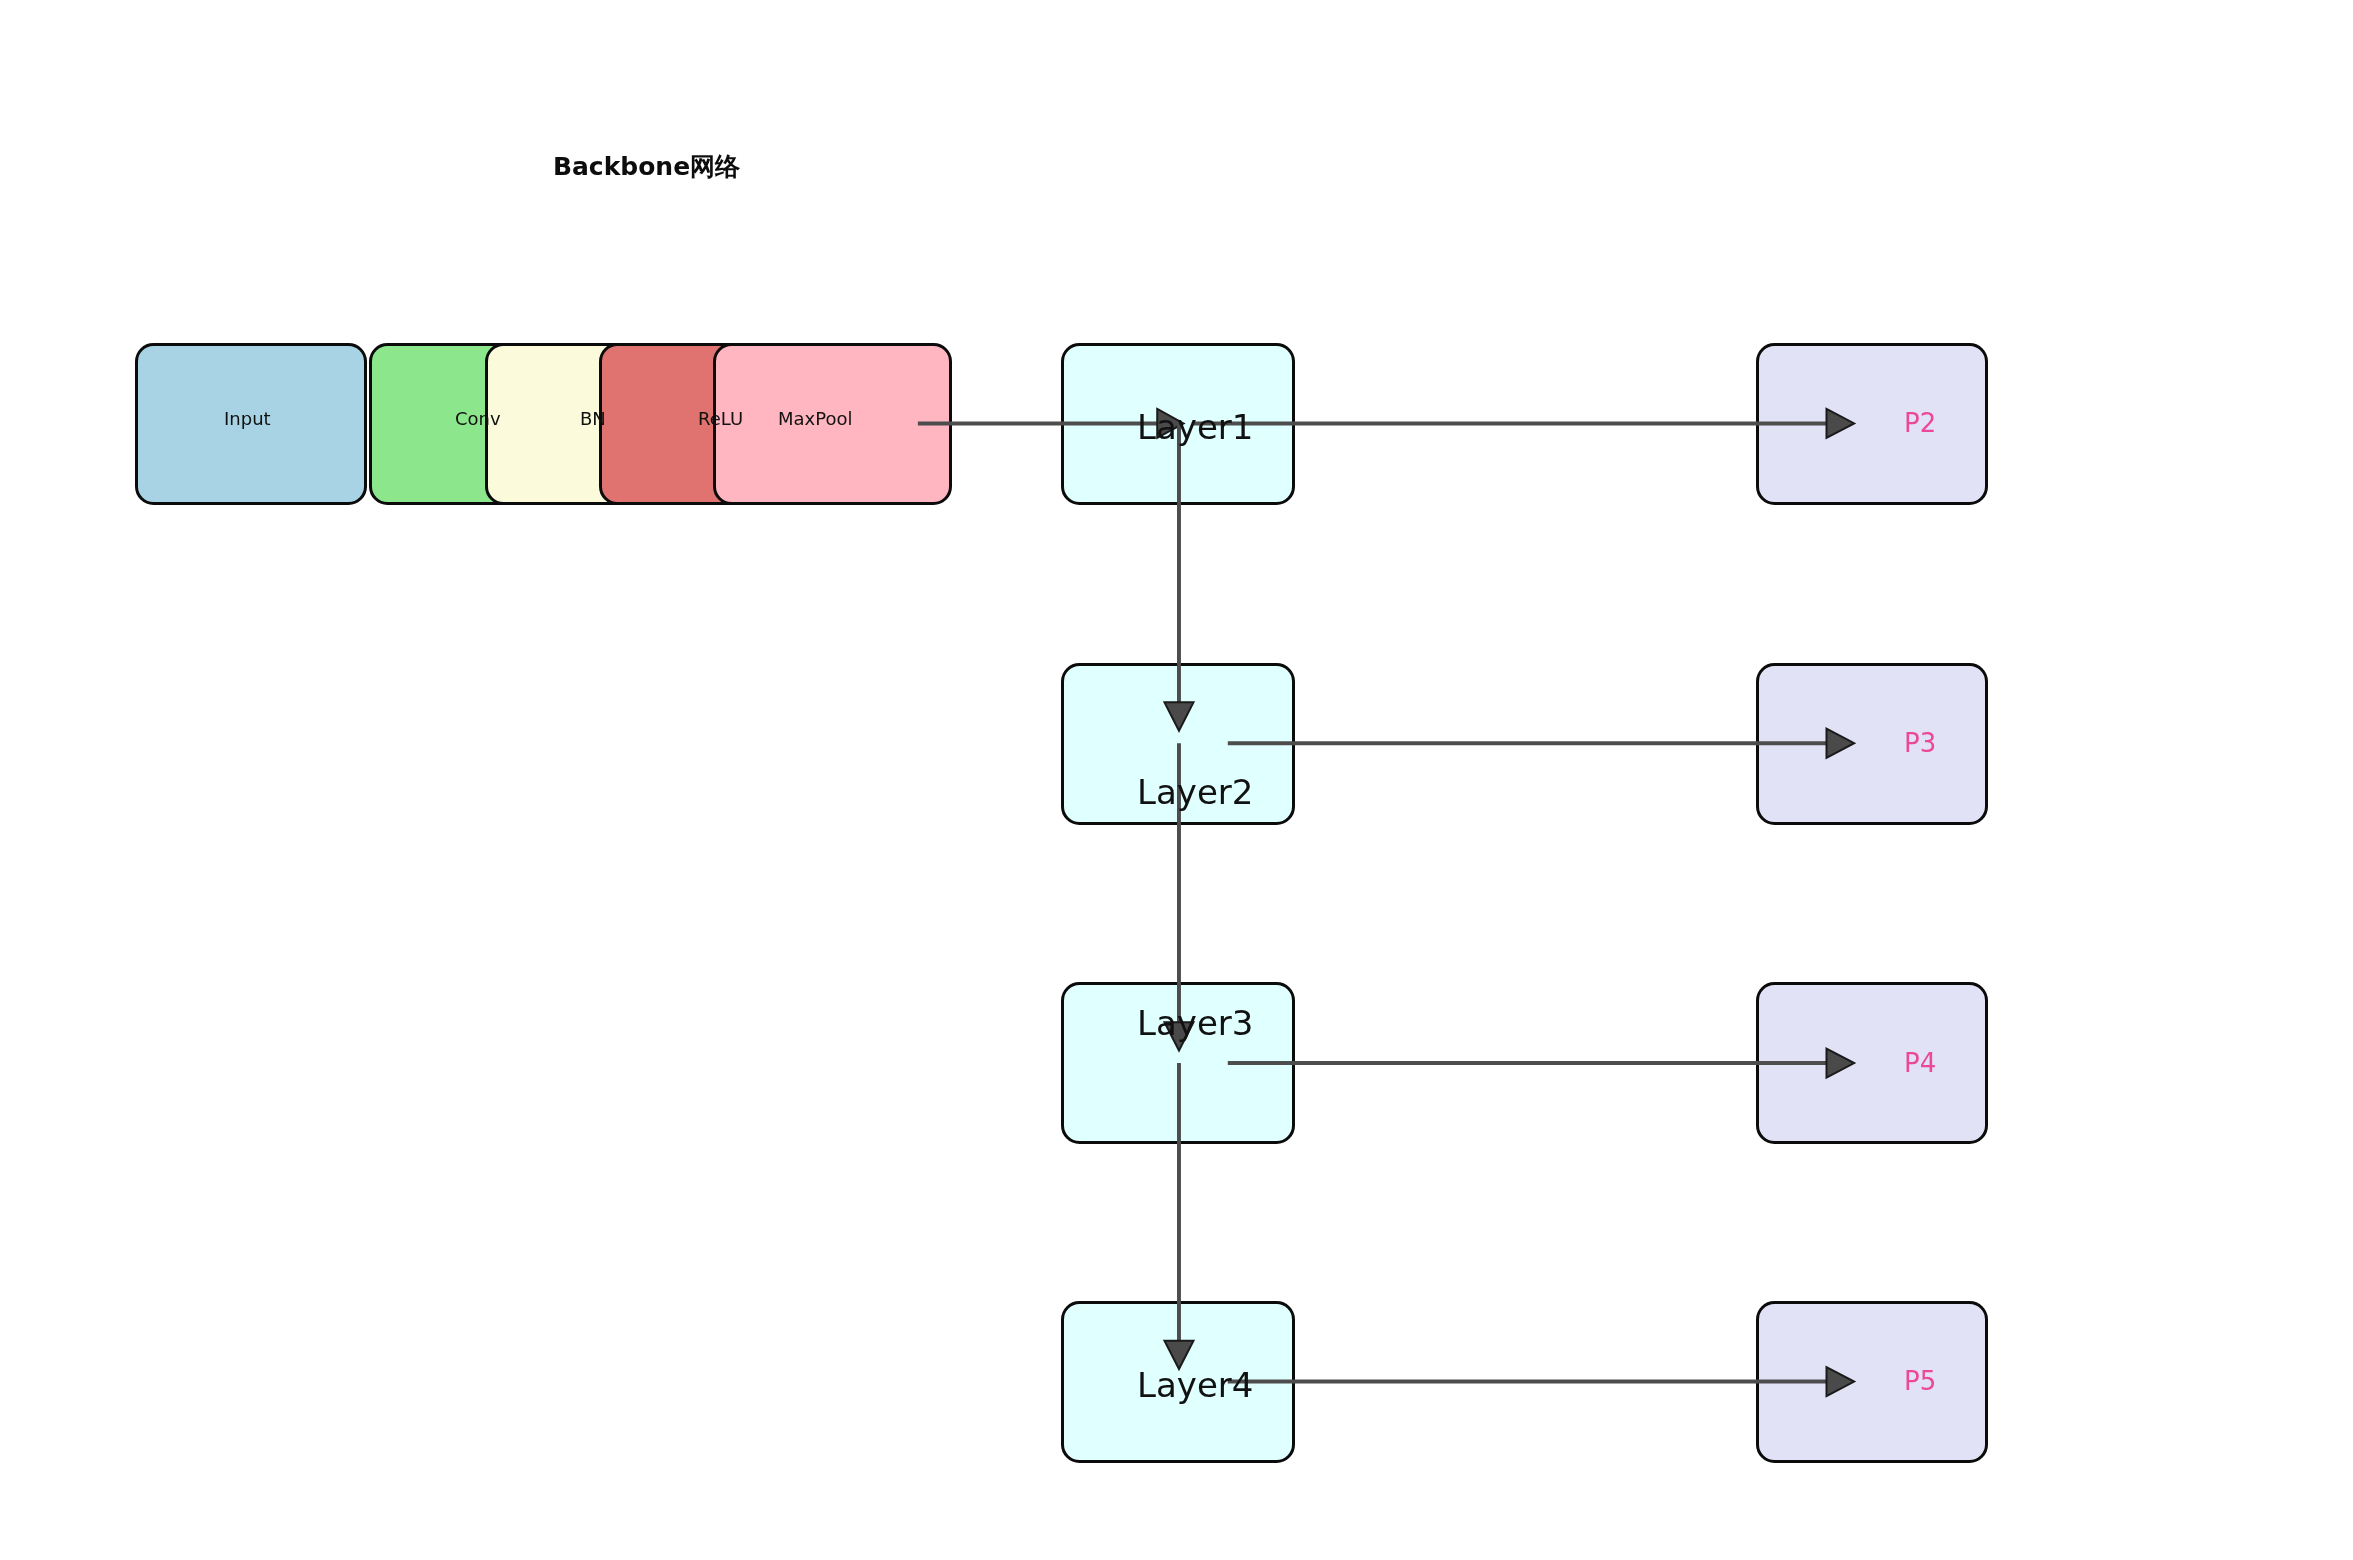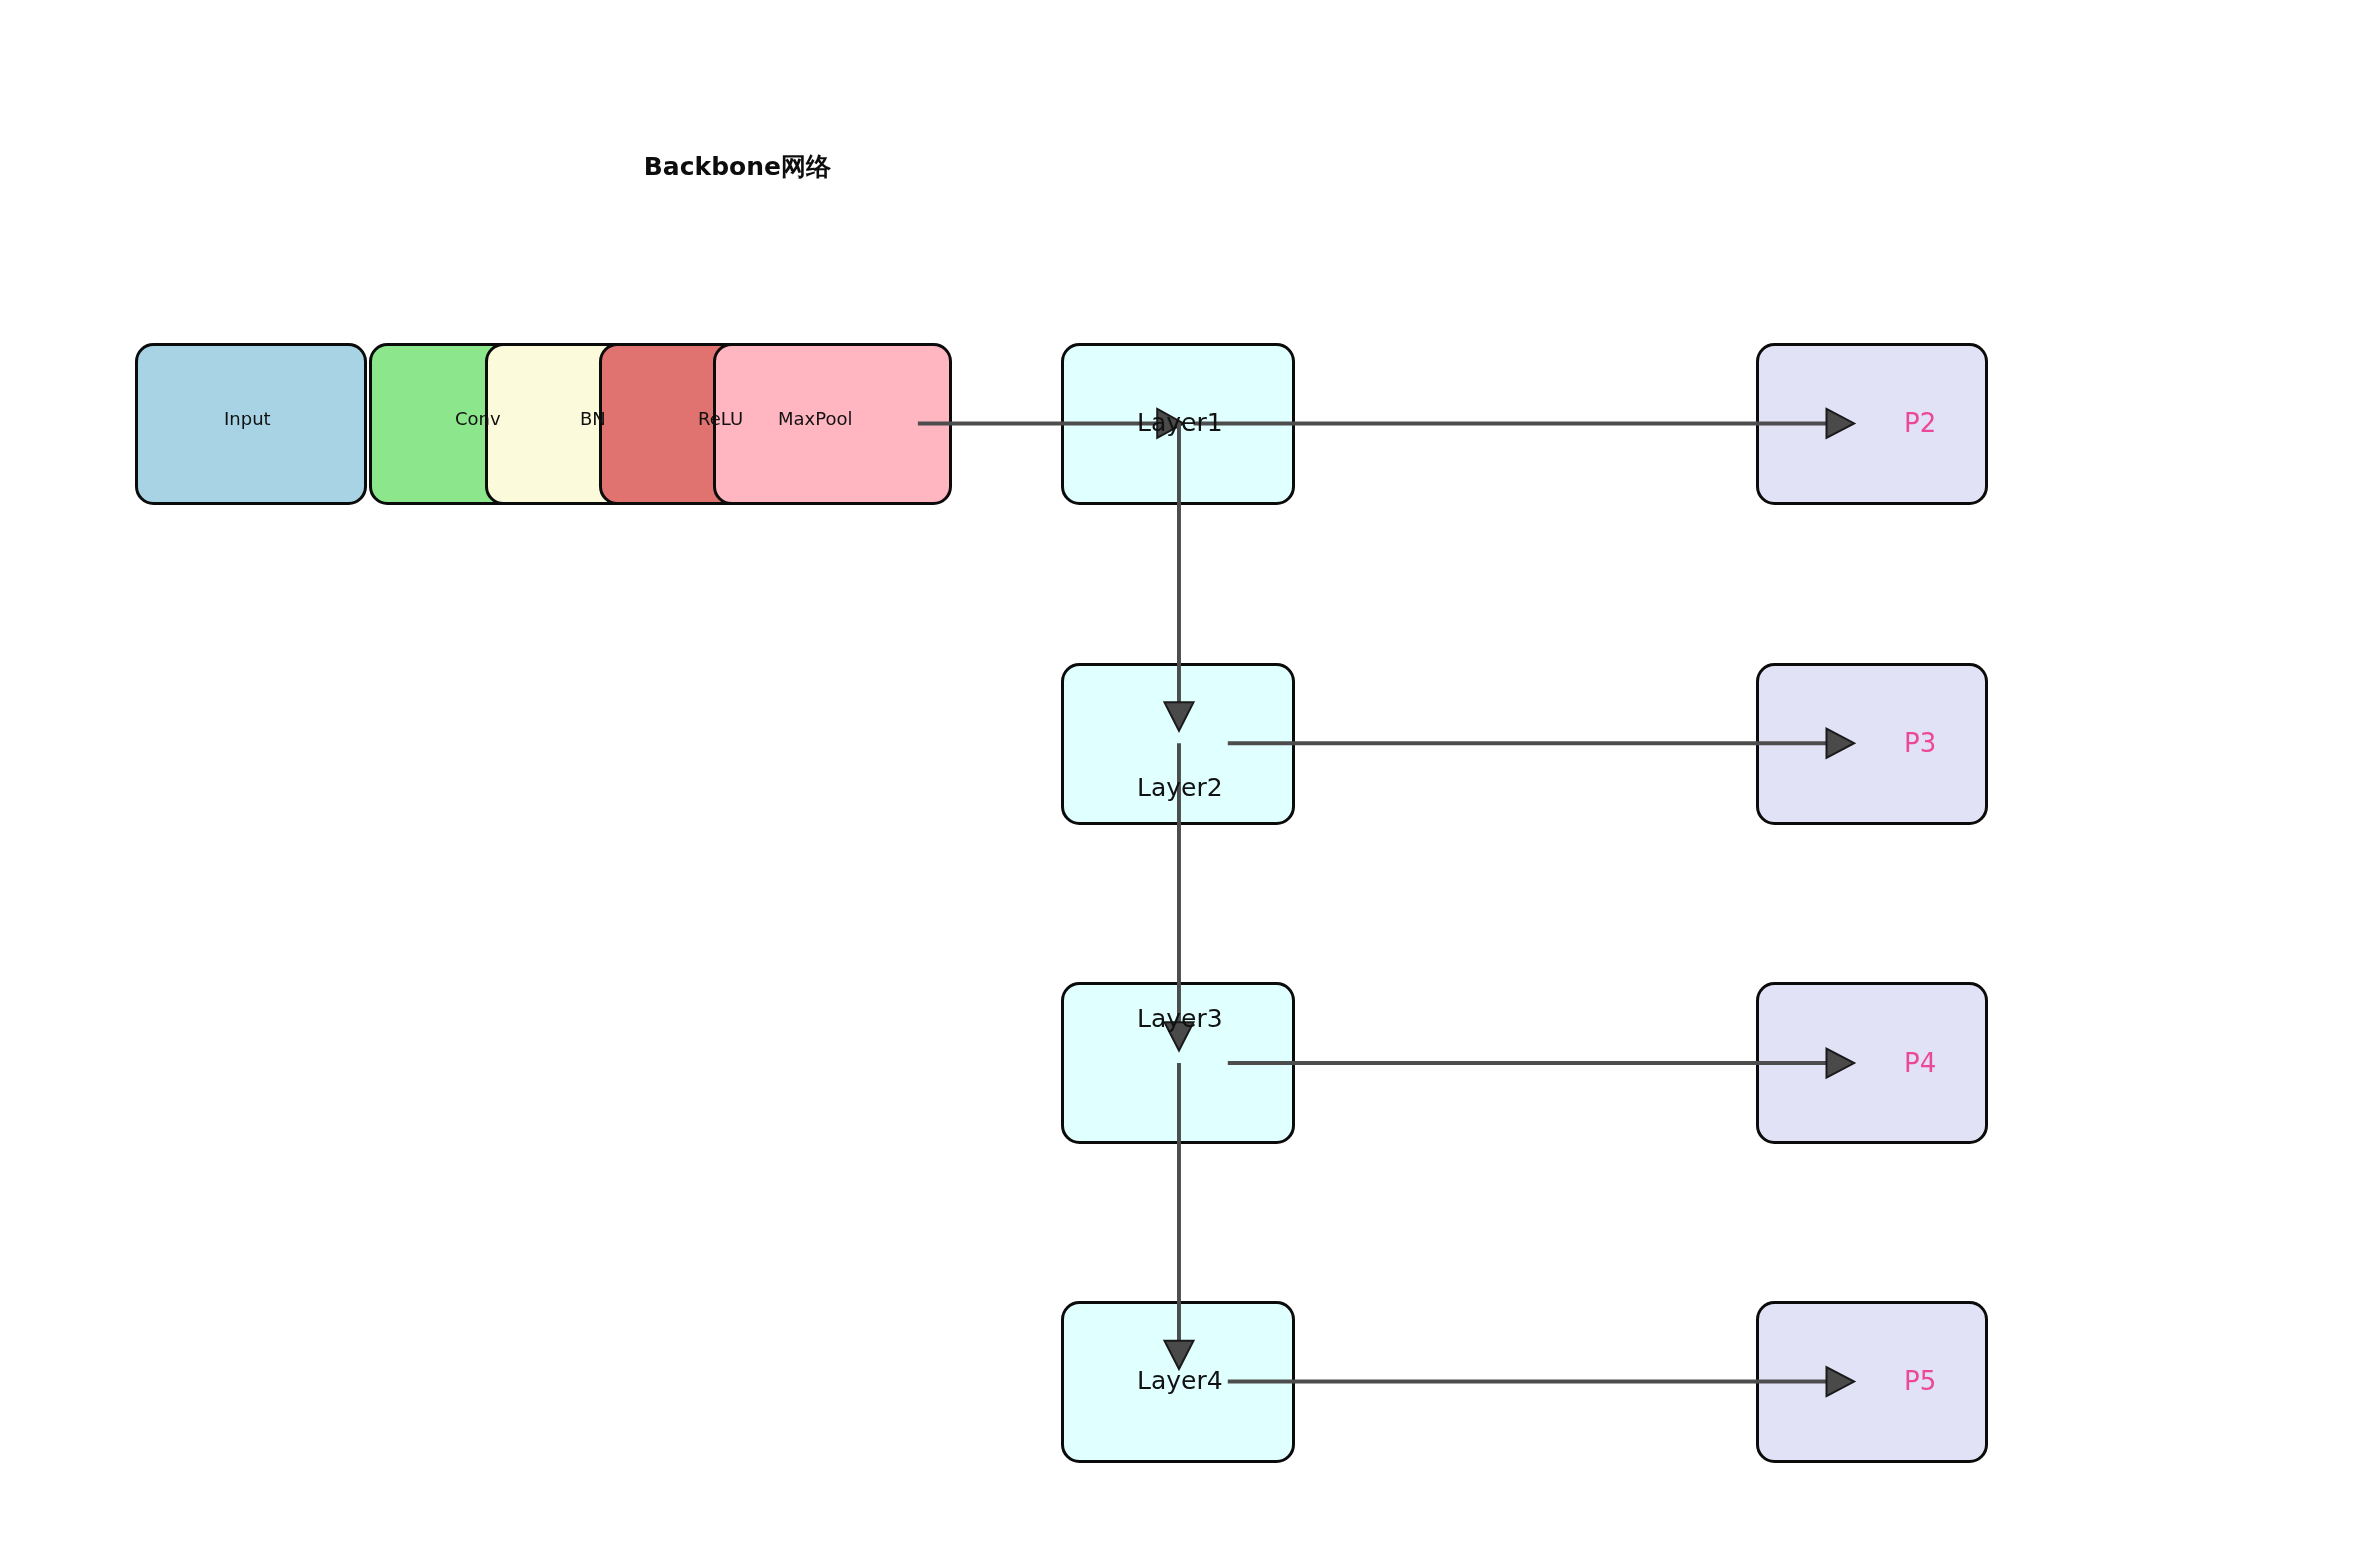--- a/index.html
+++ b/index.html
@@ -38,7 +38,7 @@
     font-weight: bold;
     color: #0d0d0d;
     white-space: nowrap;
-    text-align: right;
+    text-align: center;
   }
   #label-backbone {
     left: 462px;

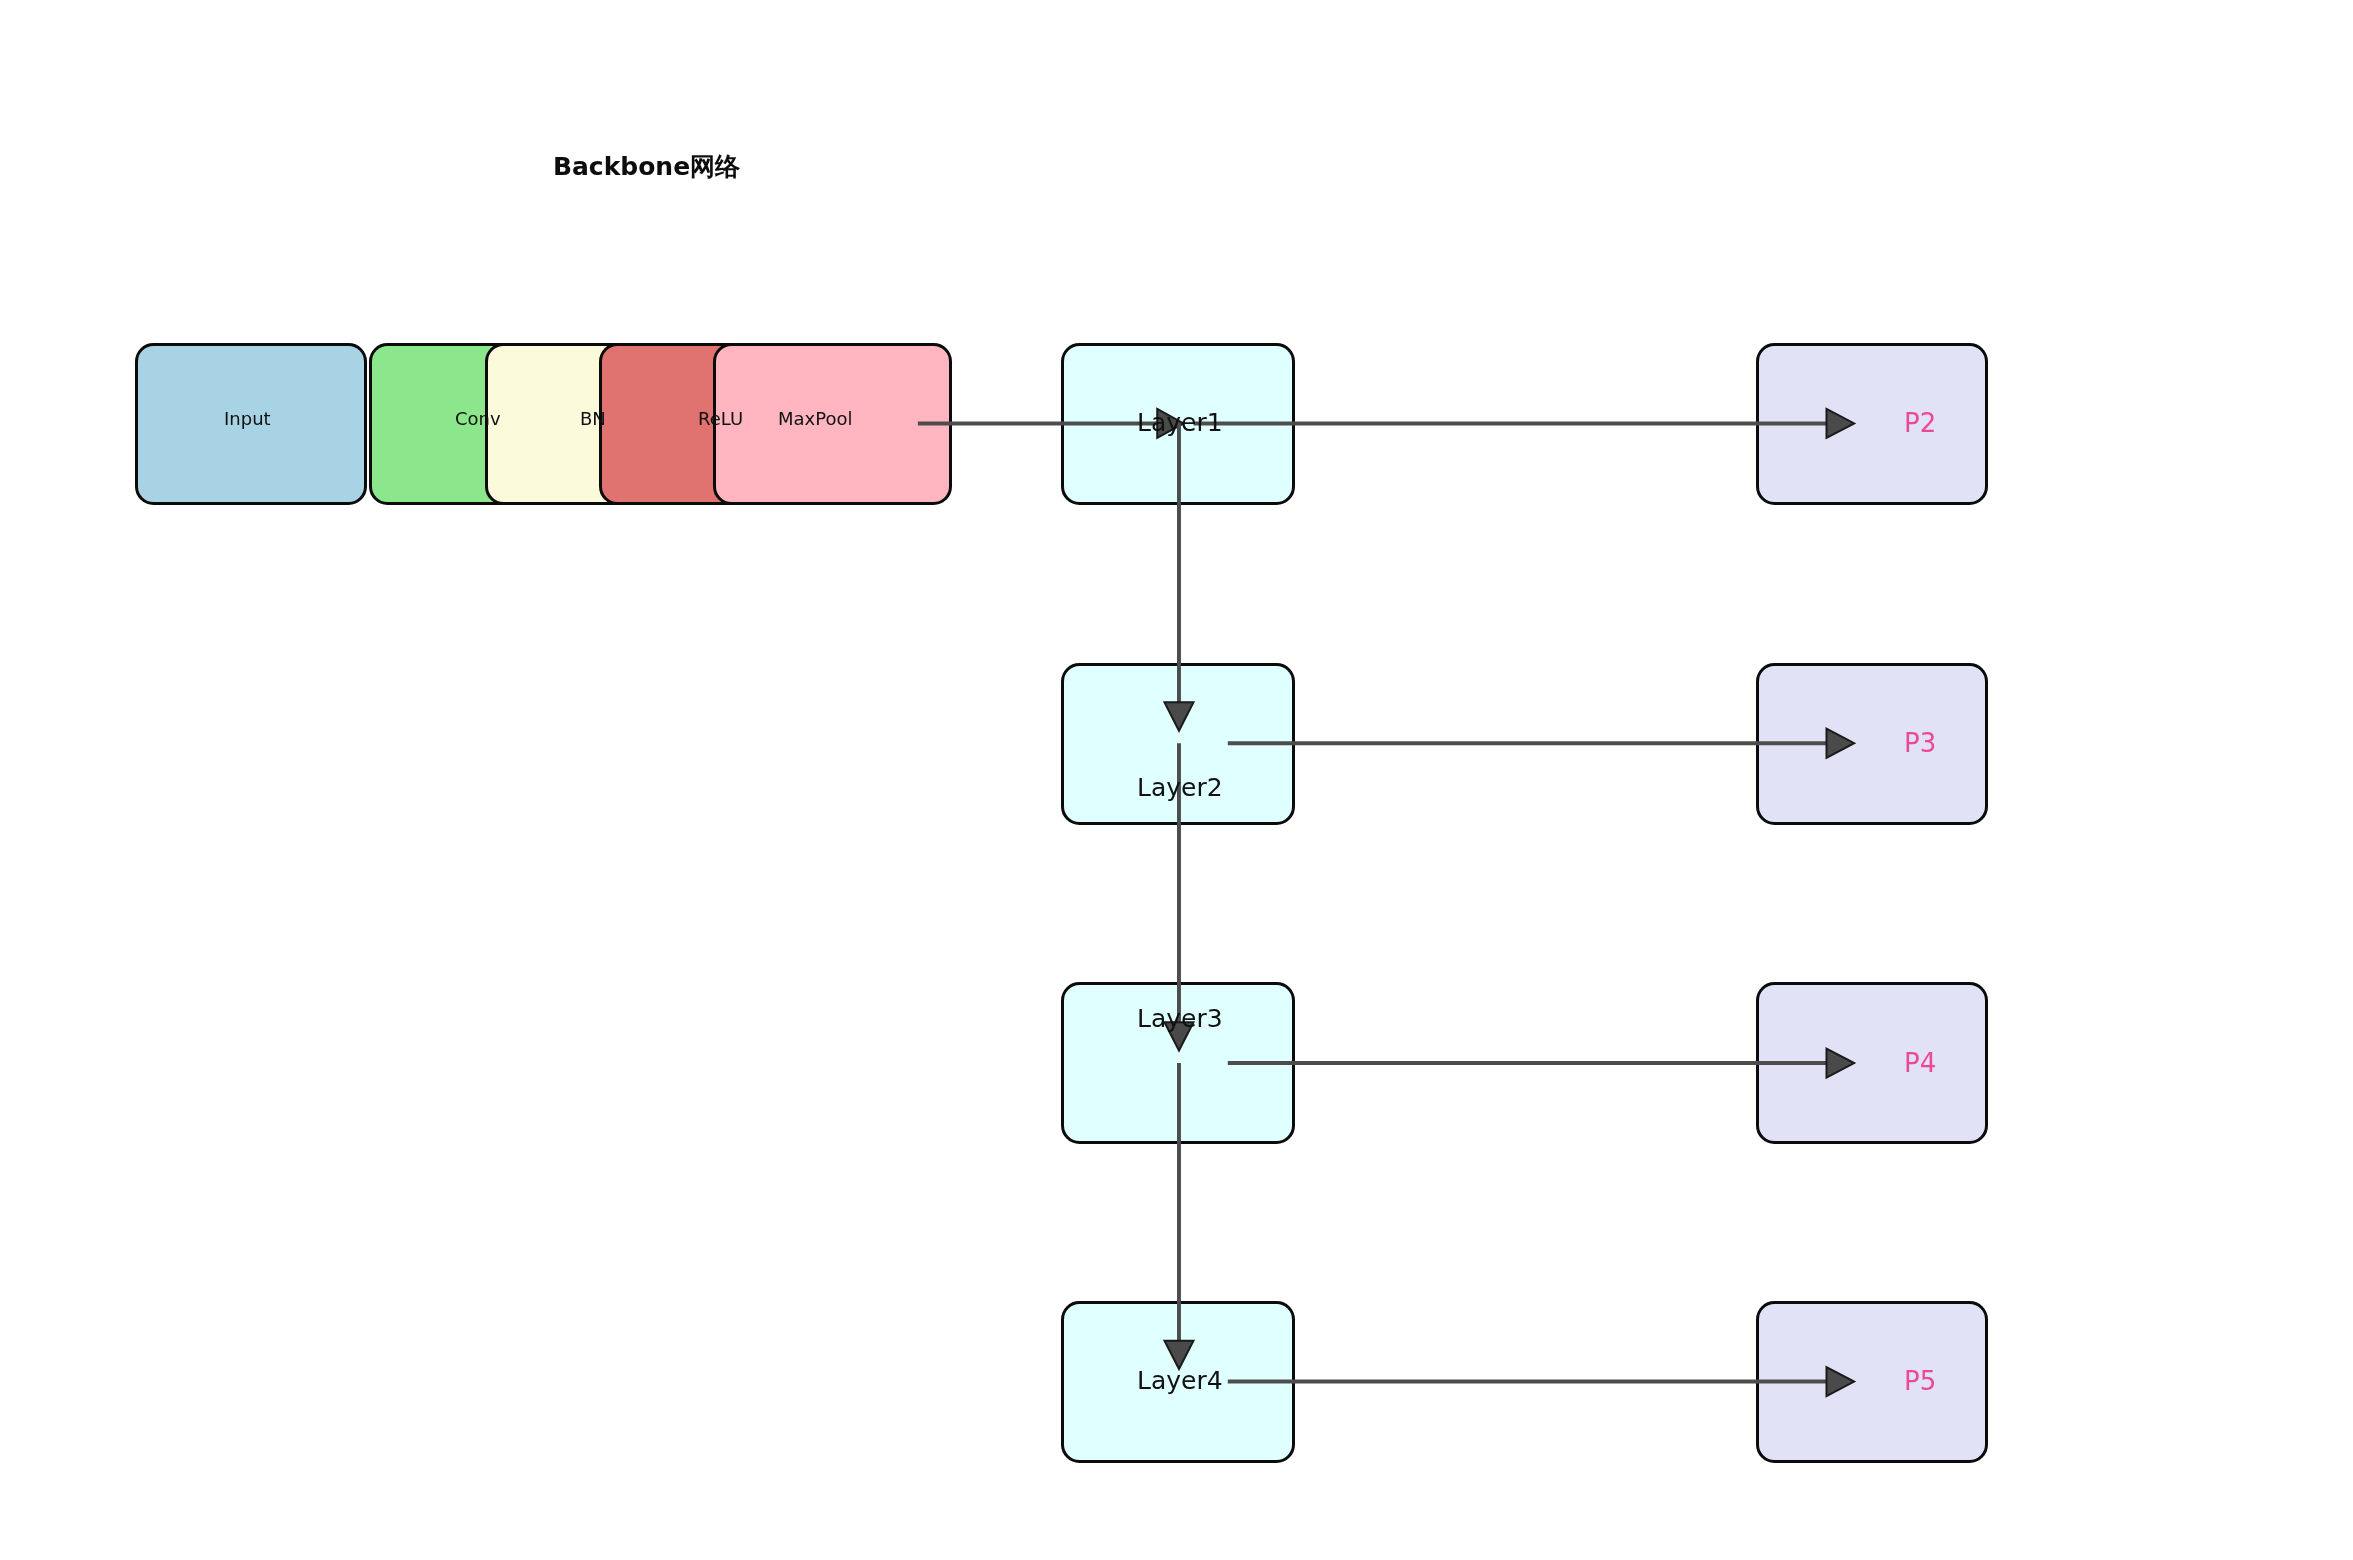--- a/index.html
+++ b/index.html
@@ -98,7 +98,7 @@
   #node-p5 { left: 1756px; top: 1301px; width: 232px; height: 162px; background: #e2e2f6; }
 
   
-  .layer-text { position: absolute; z-index: 30; left: 1137px; font-size: 25px; color: #111111; line-height: 1; }
+  .layer-text { position: absolute; z-index: 30; left: 1137px; font-size: 34px; color: #111111; line-height: 1; }
   #text-layer1 { top: 410px; }
   #text-layer2 { top: 730px; margin-top: 45px; }
   #text-layer3 { top: 1006px; }

